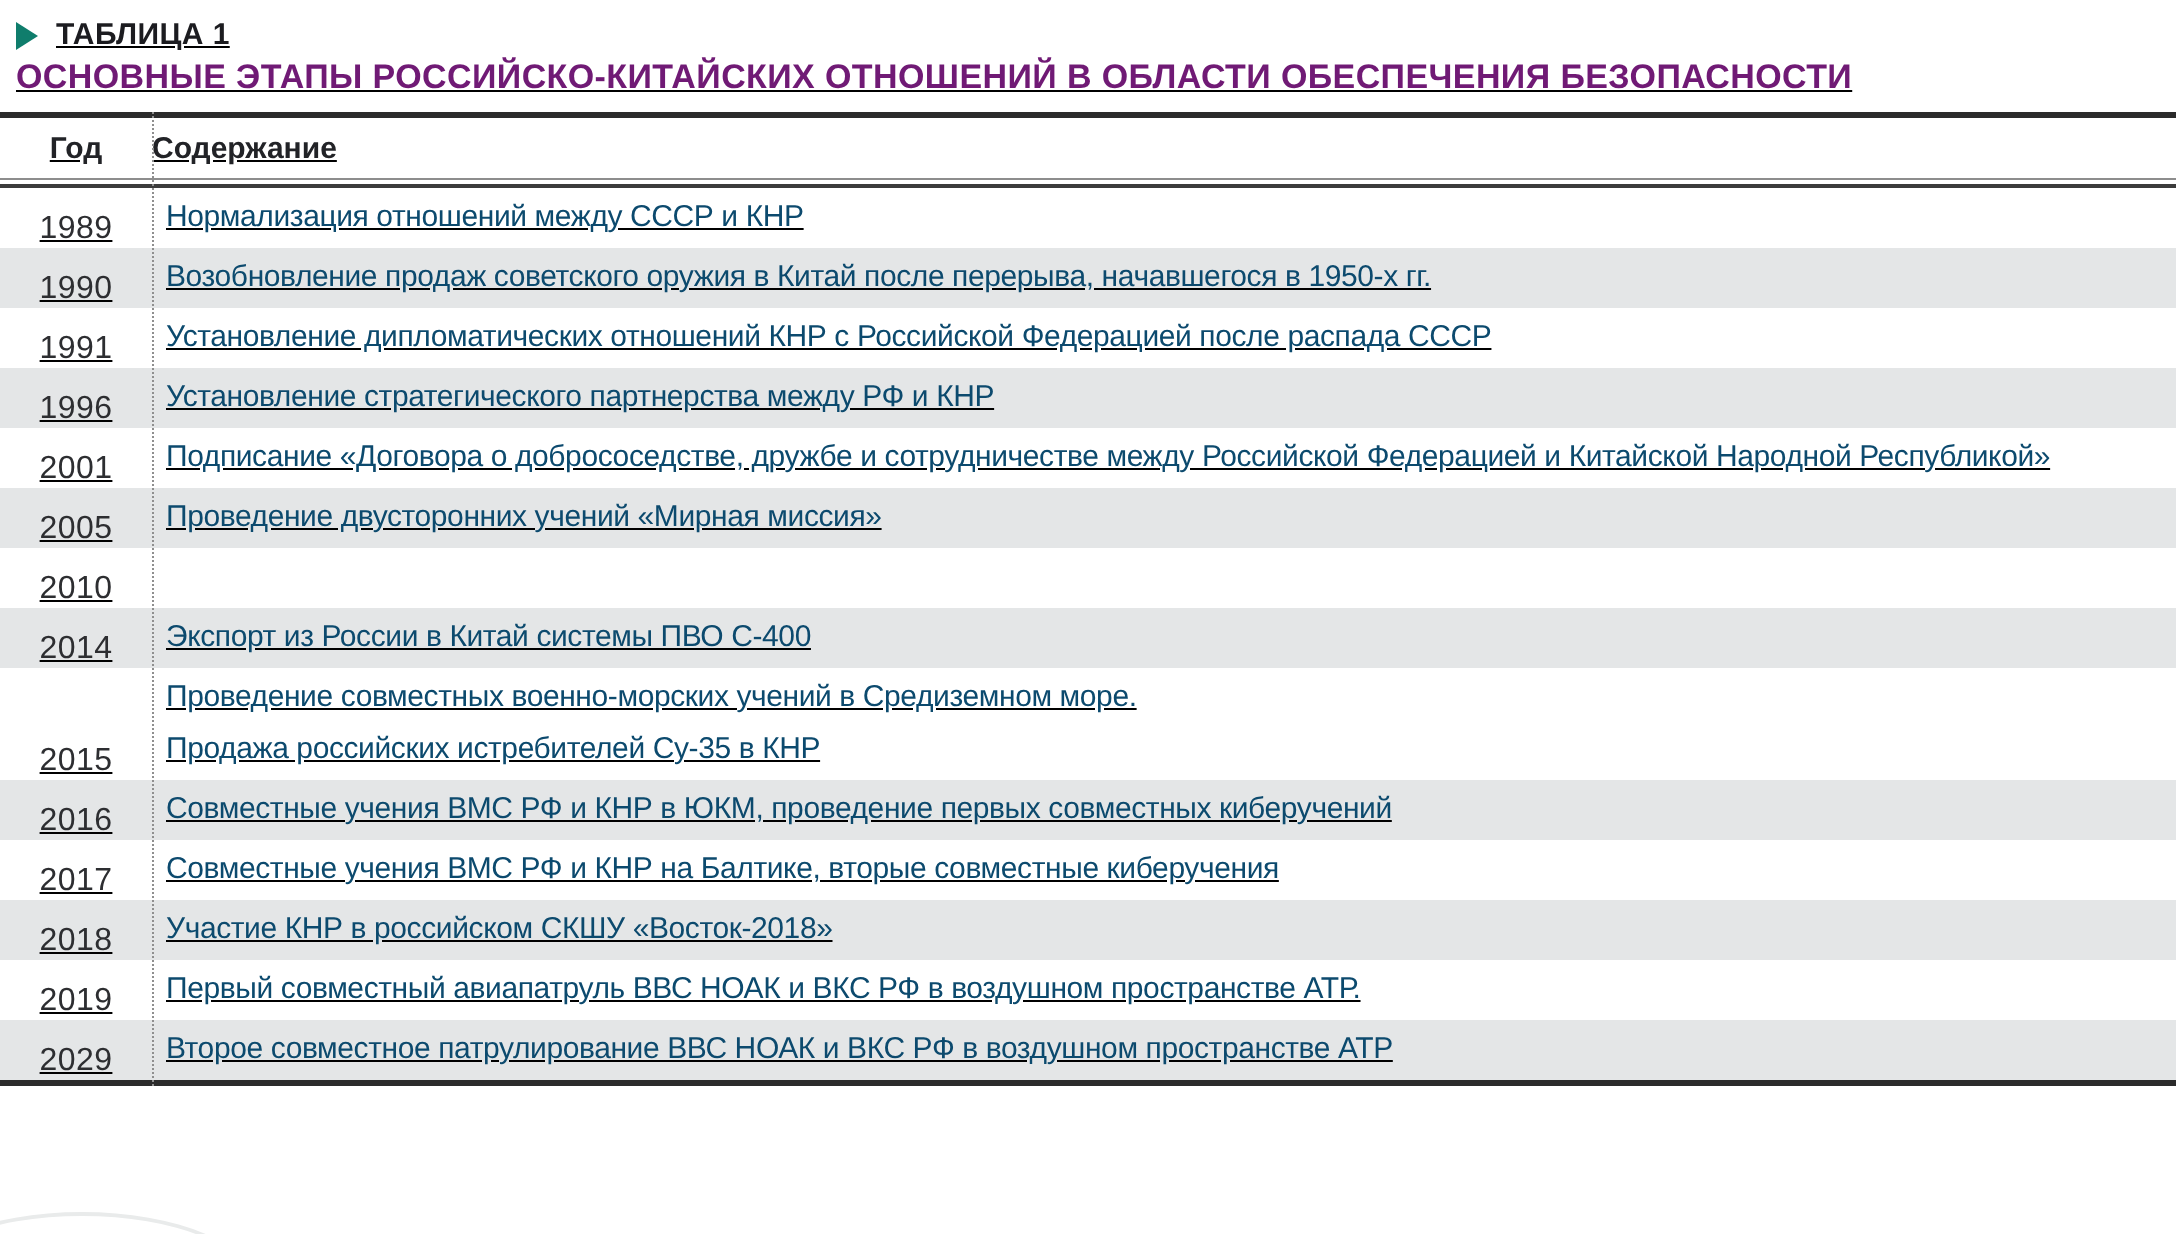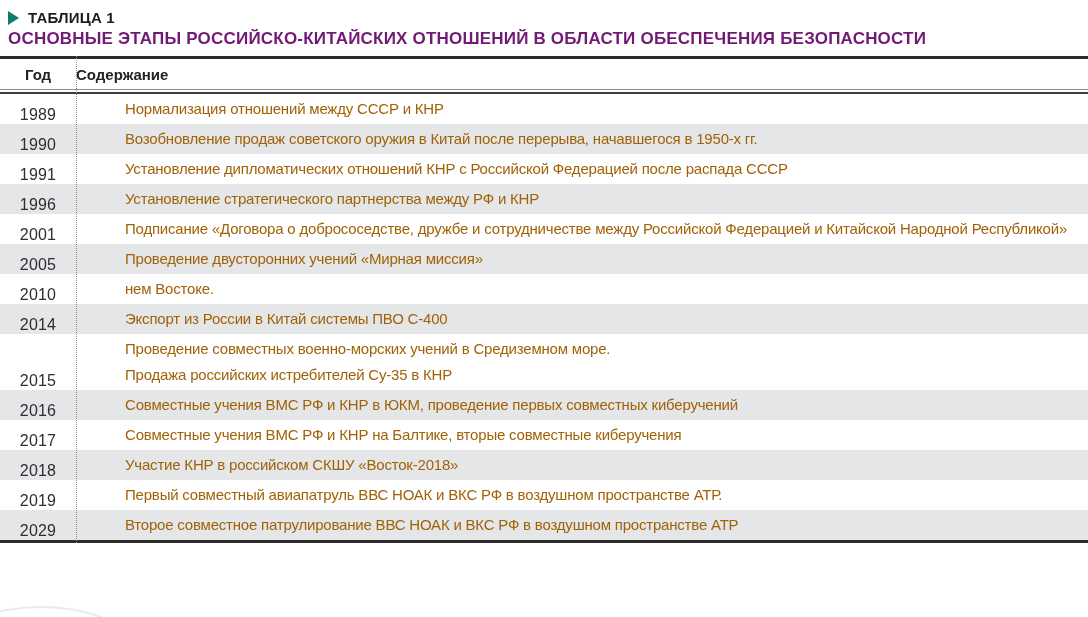--- a/index.html
+++ b/index.html
@@ -15,6 +15,7 @@
     font-family: "Liberation Sans", sans-serif;
     overflow: hidden;
     box-sizing: border-box;
+    text-decoration: underline;
   }
   .table-label {
     display: flex;

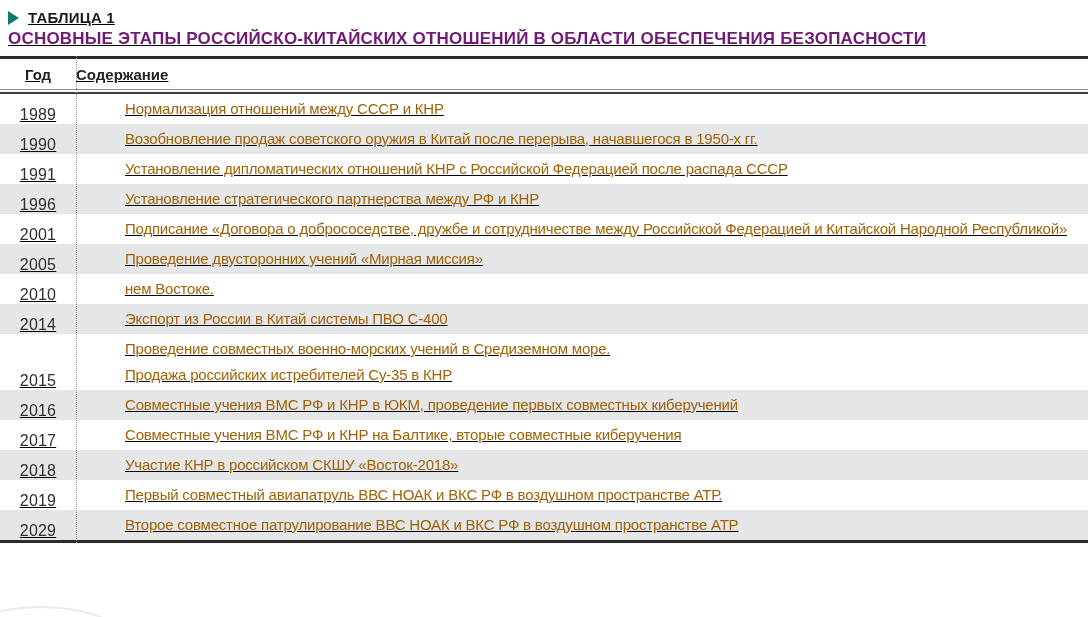--- a/index.html
+++ b/index.html
@@ -97,9 +97,8 @@
     padding: 2px 10px 2px 7px;
     font-size: 15px;
     line-height: 26px;
-    color: #a16207;
+    color: #0c4a6e;
     letter-spacing: -0.2px;
-    margin-left: 42px;
   }
   .content-line {
     white-space: nowrap;

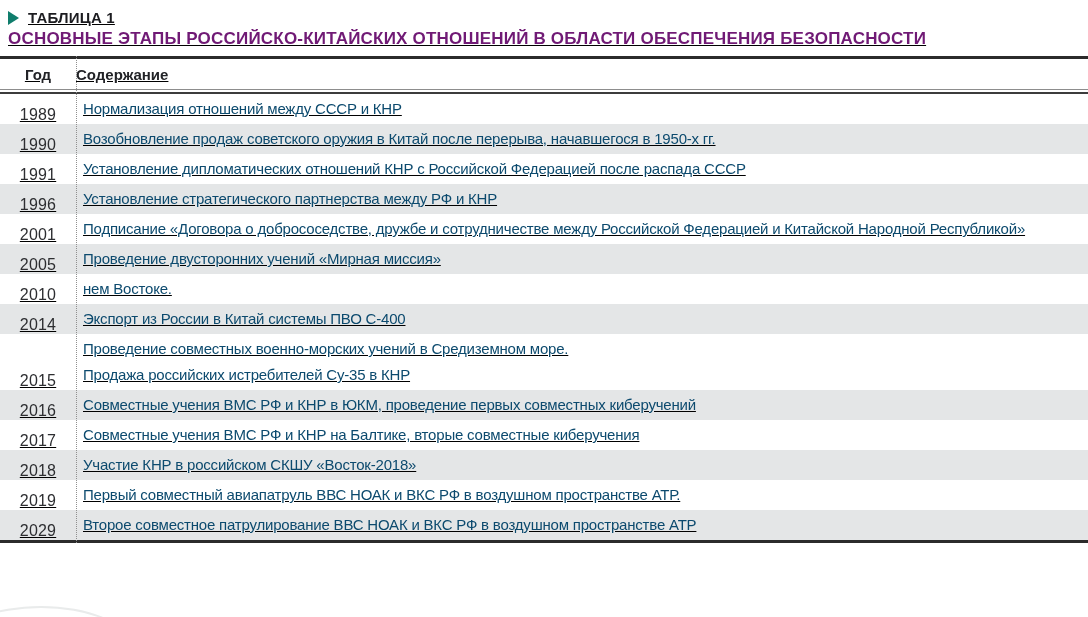--- a/index.html
+++ b/index.html
@@ -190,7 +190,6 @@
   <div class="row">
     <div class="cell-year">2010</div>
     <div class="cell-content">
-            <div class="content-line">нем Востоке.</div>
           </div>
   </div>
 

